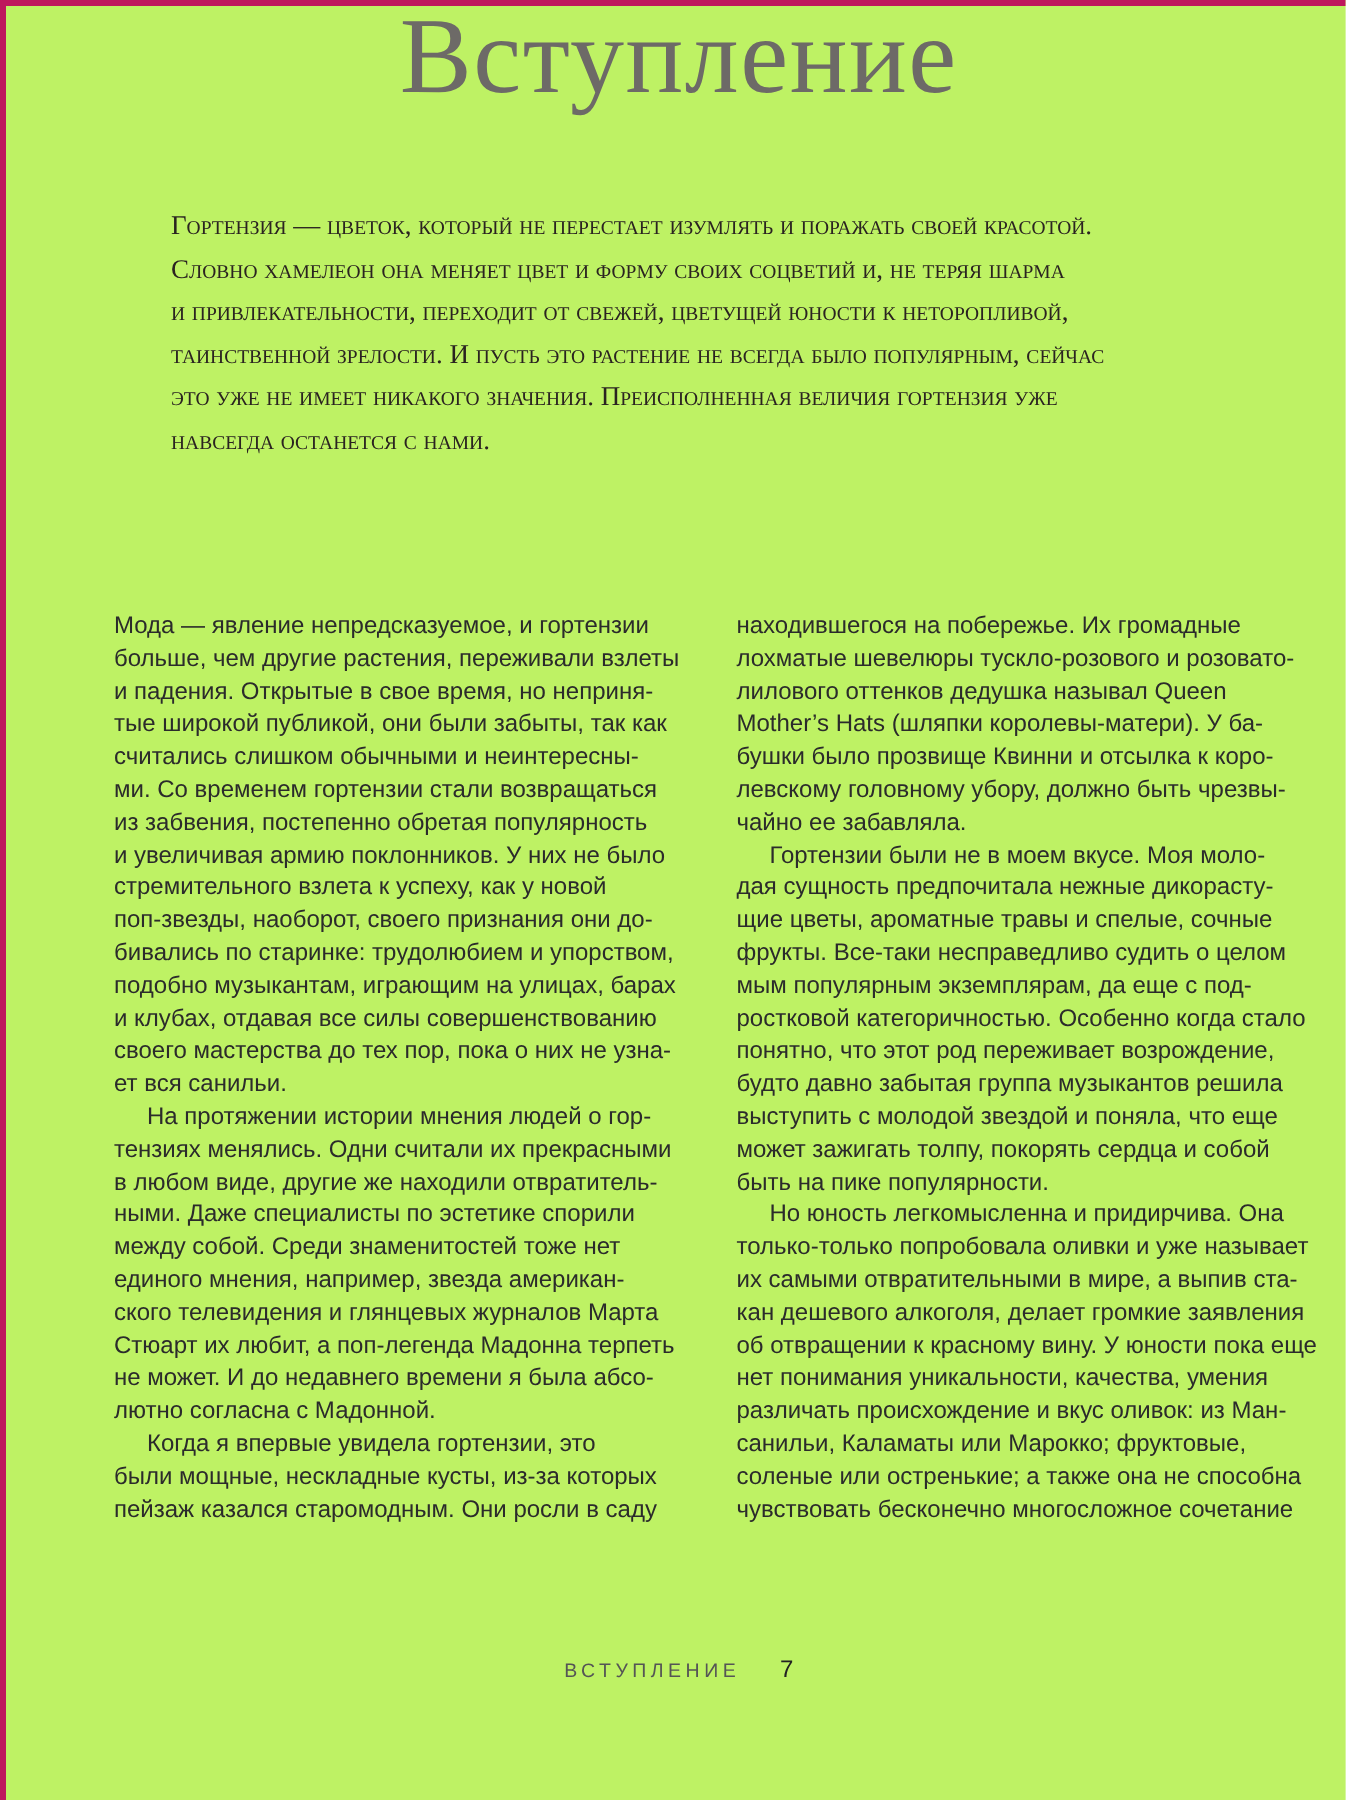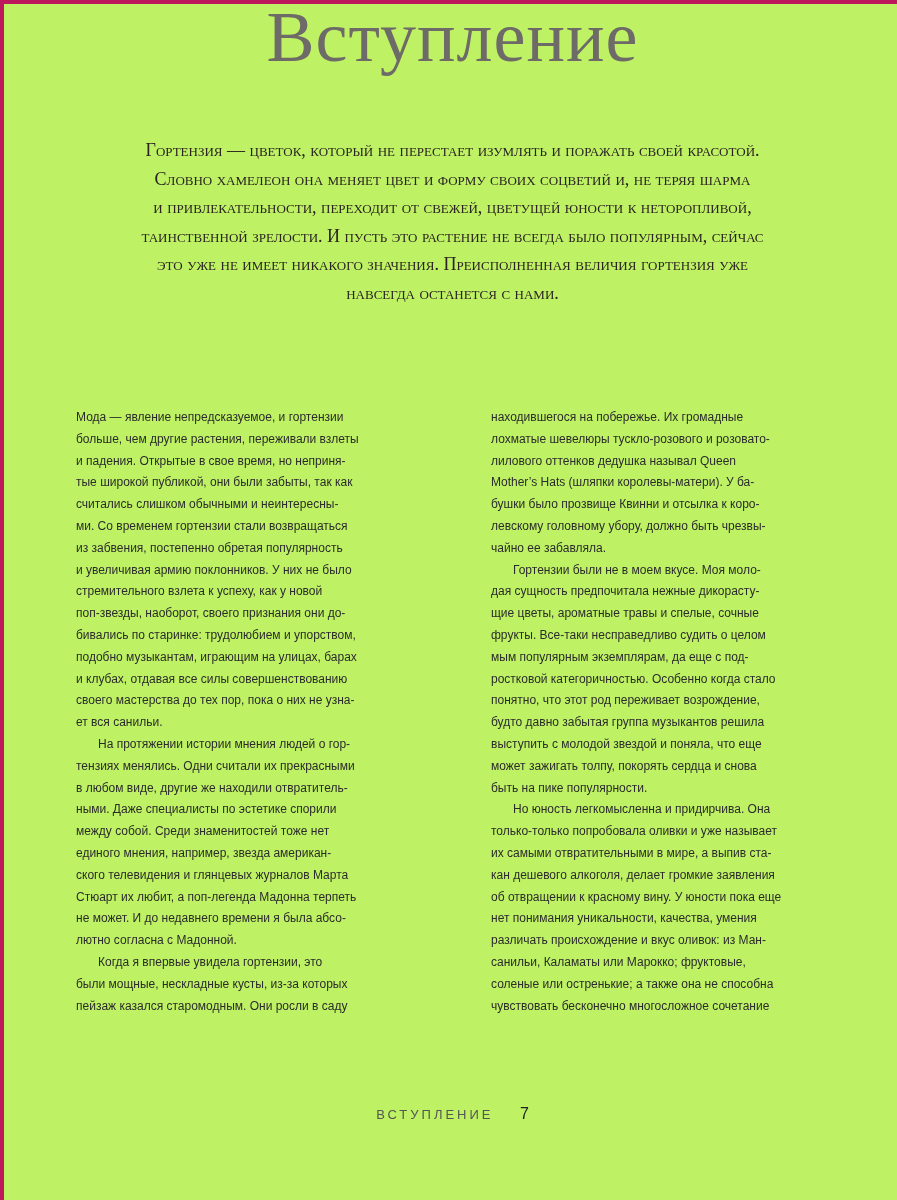--- a/index.html
+++ b/index.html
@@ -17,7 +17,7 @@
   .intro {
     position: absolute; left: 110px; top: 132px; width: 677px;
     font-family: "Liberation Serif", "DejaVu Serif", serif;
-    color: #2a2320; font-size: 18px; line-height: 28.6px; text-align: center;
+    color: #2a2320; font-size: 18px; line-height: 28.6px; text-align: left;
     font-variant: small-caps;
   }
   .intro p { margin: 0; }

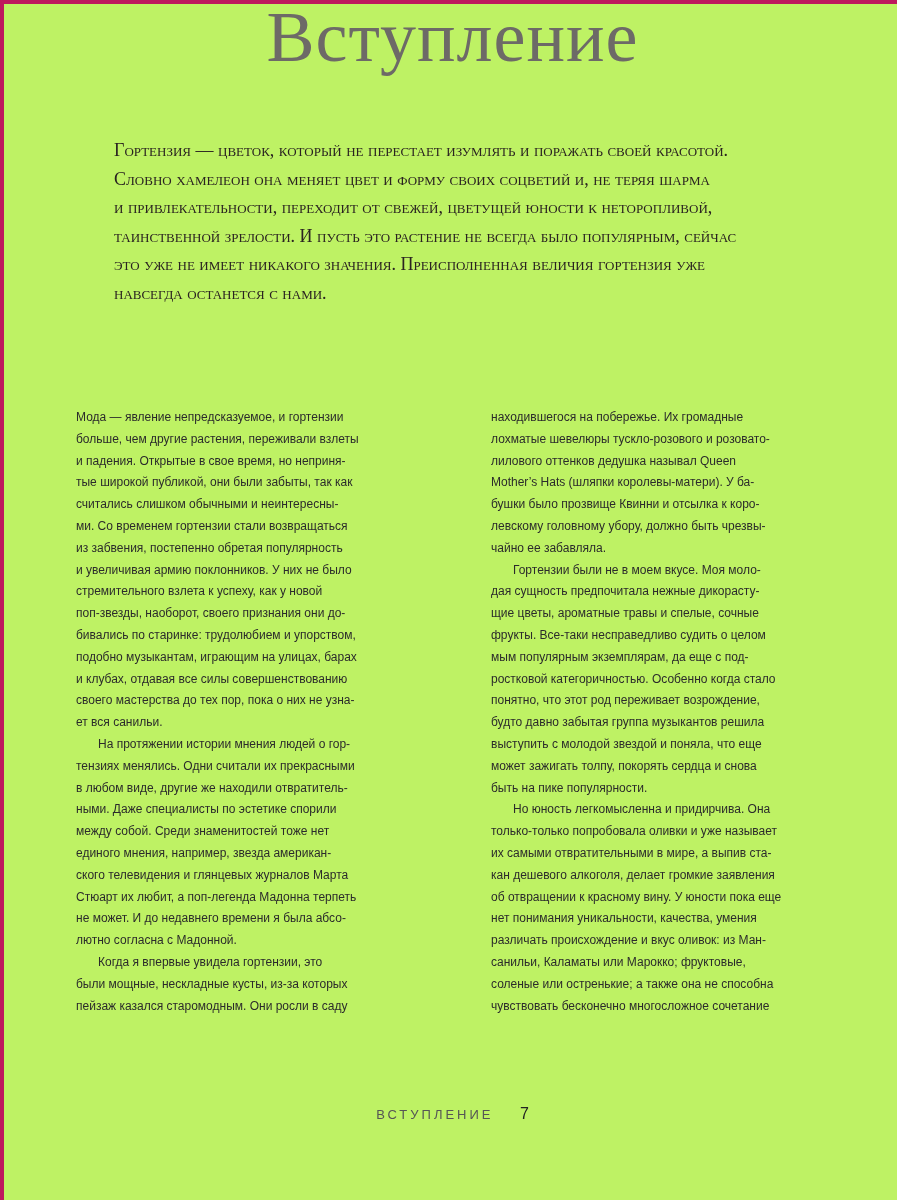--- a/index.html
+++ b/index.html
@@ -24,7 +24,7 @@
   .col {
     position: absolute; top: 403px; width: 400px;
     font-family: "Liberation Sans", "DejaVu Sans", sans-serif;
-    font-size: 12px; line-height: 21.8px; color: #2b2b2b;
+    font-size: 16px; line-height: 21.8px; color: #2b2b2b;
   }
   .col.left { left: 72px; }
   .col.right { left: 487px; }

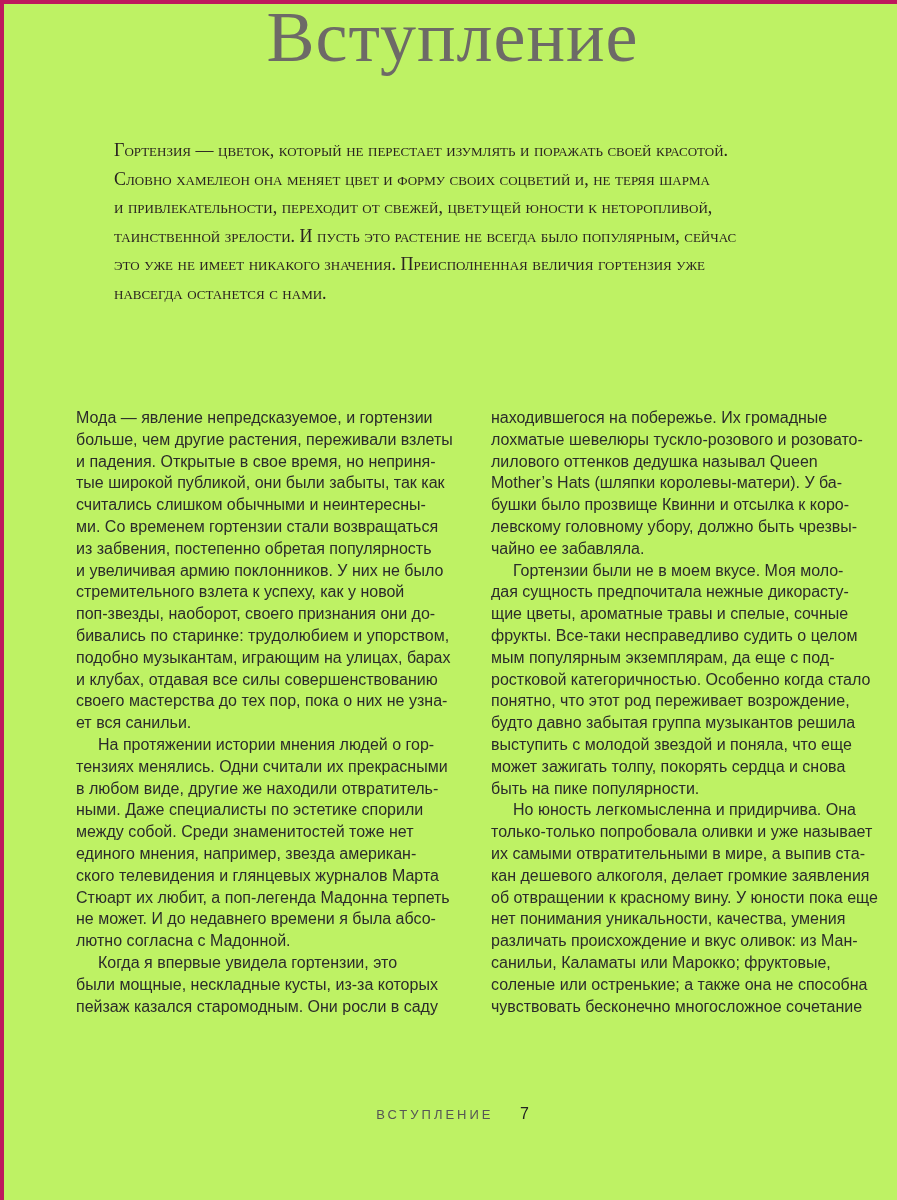--- a/index.html
+++ b/index.html
@@ -99,7 +99,7 @@
       <span class="line">понятно, что этот род переживает возрождение,</span>
       <span class="line">будто давно забытая группа музыкантов решила</span>
       <span class="line">выступить с молодой звездой и поняла, что еще</span>
-      <span class="line">может зажигать толпу, покорять сердца и снова</span>
+      <span class="line">может зажигать толпу, покорять сердца и собой</span>
       <span class="line">быть на пике популярности.</span>
       <span class="line indent">Но юность легкомысленна и придирчива. Она</span>
       <span class="line">только-только попробовала оливки и уже называет</span>

